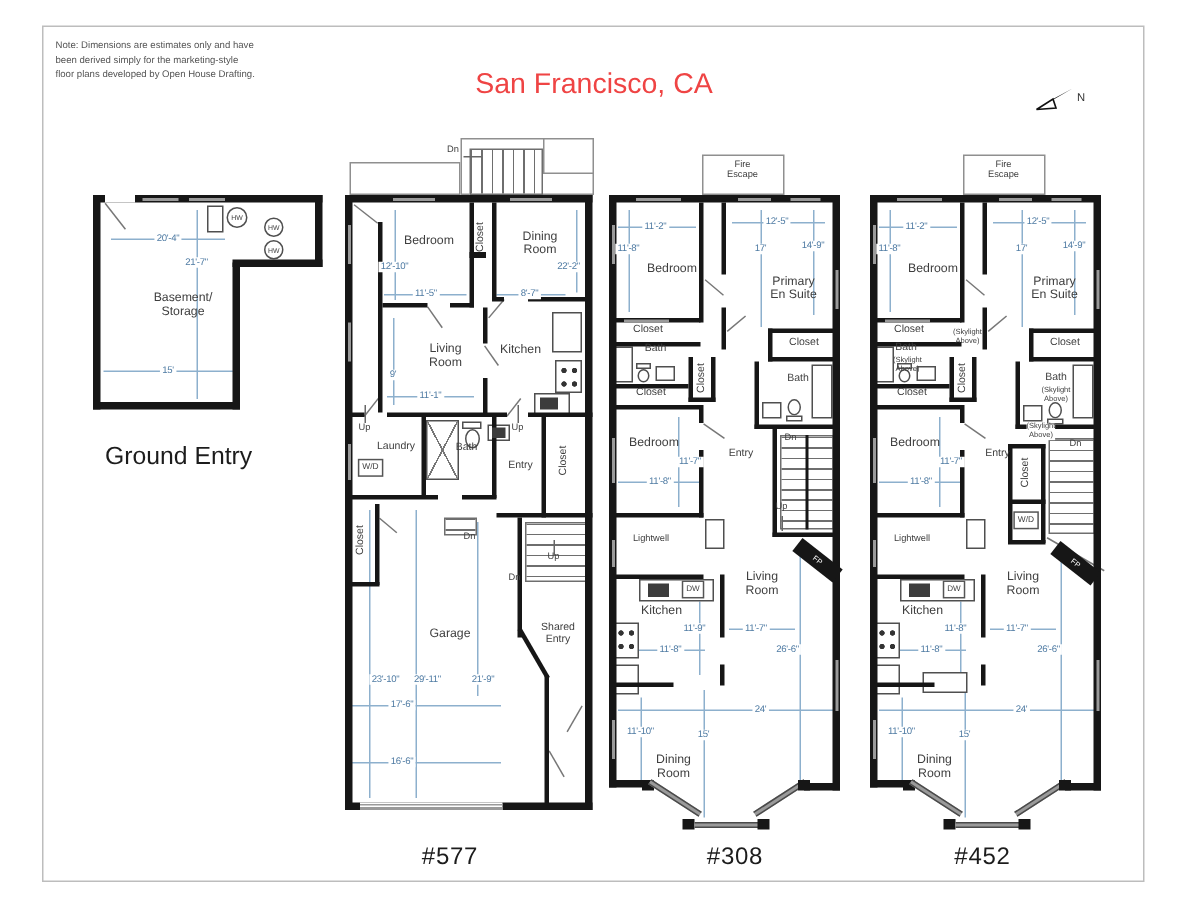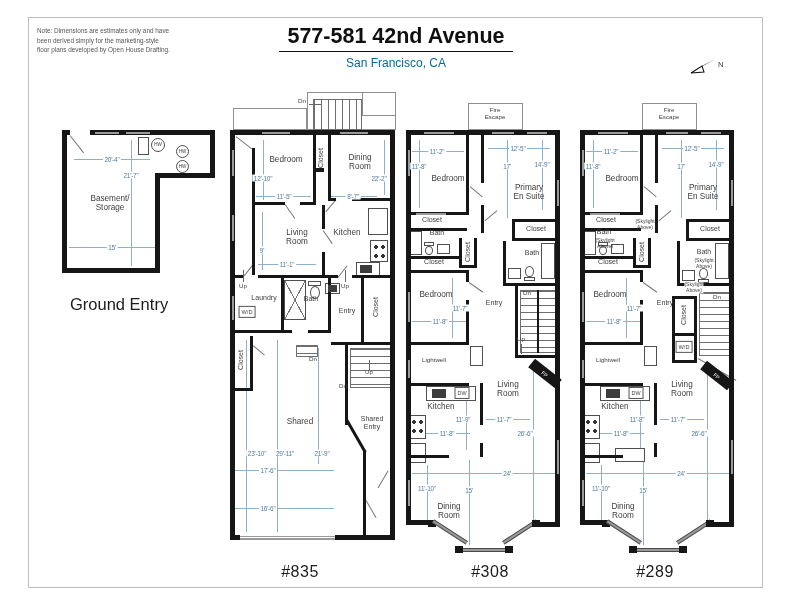--- a/index.html
+++ b/index.html
@@ -37,7 +37,7 @@
 been derived simply for the marketing-style
 floor plans developed by Open House Drafting.</div>
 <div style="position:absolute;left:0;top:24px;width:792px;text-align:center;z-index:5">
-  <span style="display:inline-block;font-size:21.5px;font-weight:bold;color:#101010;border-bottom:1.8px solid #101010;padding:0 8px 2px">577-581 42nd Avenue</span><br>
+  <br>
   <span style="display:inline-block;font-size:12px;color:#0369a1;margin-top:4px">San Francisco, CA</span>
 </div>
 <div style="position:absolute;left:690px;top:56px;z-index:5">

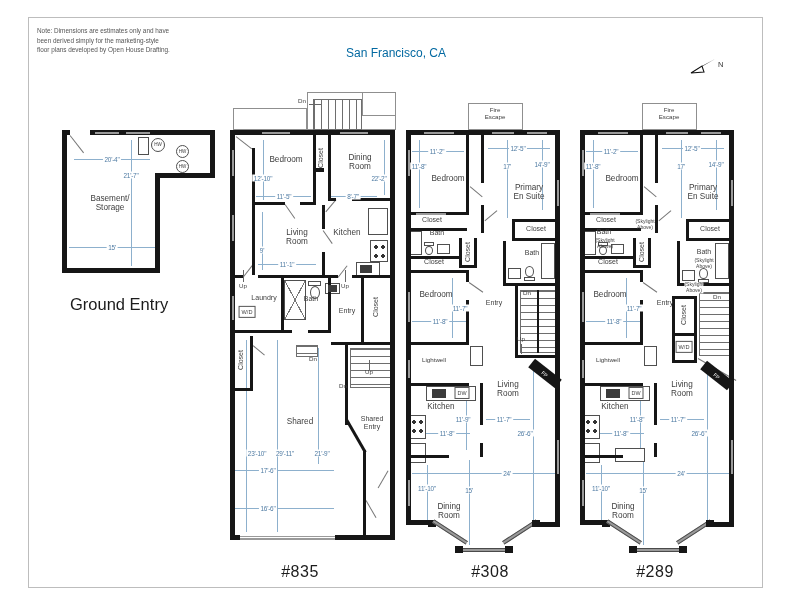--- a/index.html
+++ b/index.html
@@ -38,7 +38,7 @@
 floor plans developed by Open House Drafting.</div>
 <div style="position:absolute;left:0;top:24px;width:792px;text-align:center;z-index:5">
   <br>
-  <span style="display:inline-block;font-size:12px;color:#0369a1;margin-top:4px">San Francisco, CA</span>
+  <span style="display:inline-block;font-size:19px;color:#ef4444;margin-top:4px">San Francisco, CA</span>
 </div>
 <div style="position:absolute;left:690px;top:56px;z-index:5">
   <svg width="28" height="20" viewBox="0 0 28 20">

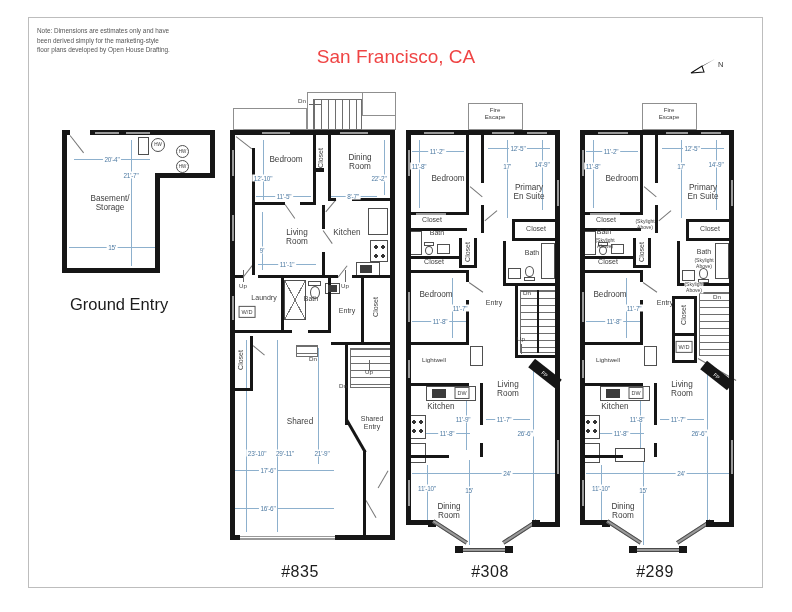--- a/index.html
+++ b/index.html
@@ -72,7 +72,7 @@
   <span class="dim" style="left:131px;top:175px">21'-7"</span>
   <i class="dl" style="left:69px;top:247px;width:88px;height:1px"></i>
   <span class="dim" style="left:112px;top:247px">15'</span>
-  <span class="lbl" style="left:110px;top:203px">Basement/
+  <span class="lbl" style="left:122px;top:203px">Basement/
 Storage</span>
   <span class="lbl" style="left:70px;top:295px;transform:none;font-size:16.5px;color:#1c1c1c">Ground Entry</span>
 </div>

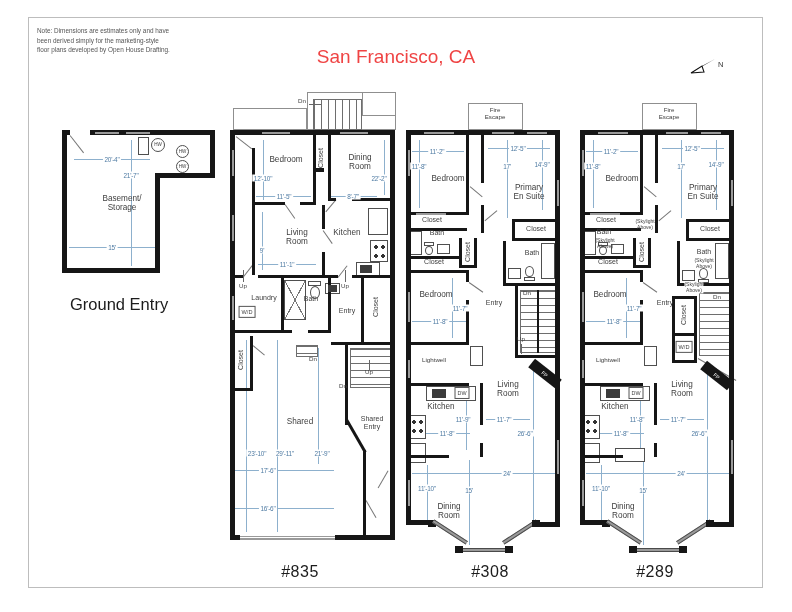--- a/index.html
+++ b/index.html
@@ -171,7 +171,7 @@
   <span class="lbl tiny" style="left:369px;top:372px">Up</span>
   <i class="al" style="left:369px;top:360px;width:1px;height:10px"></i>
   <span class="lbl tiny" style="left:343px;top:386px">Dn</span>
-  <span class="lbl" style="left:300px;top:422px">Shared</span>
+  <span class="lbl" style="left:300px;top:422px">Garage</span>
   <i class="dl" style="left:246px;top:340px;width:1px;height:192px"></i>
   <i class="dl" style="left:277px;top:340px;width:1px;height:192px"></i>
   <i class="dl" style="left:318px;top:348px;width:1px;height:116px"></i>

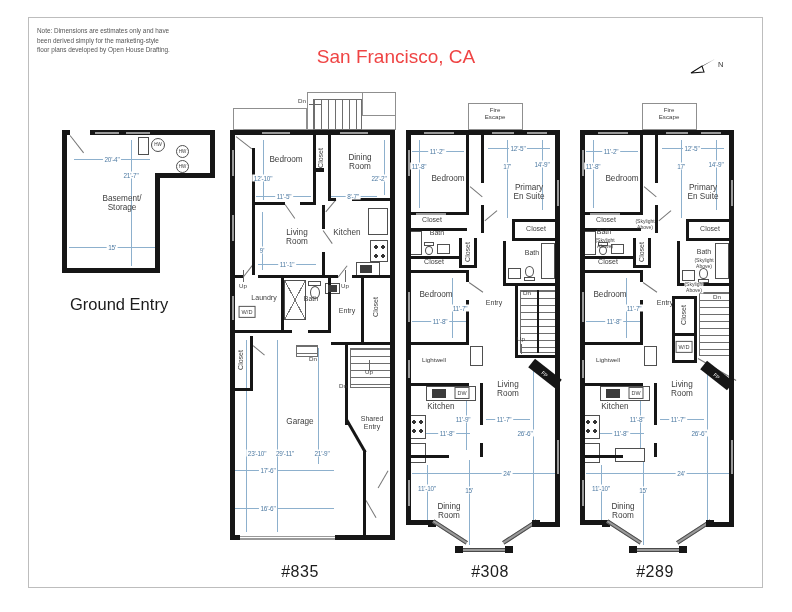--- a/index.html
+++ b/index.html
@@ -186,7 +186,7 @@
 Entry</span>
   <i class="door" style="left:366px;top:500px;width:20px;transform:rotate(60deg)"></i>
   <i class="door" style="left:388px;top:470px;width:20px;transform:rotate(120deg)"></i>
-  <span class="unit" style="left:300px;top:563px">#835</span>
+  <span class="unit" style="left:300px;top:563px">#577</span>
 </div>
 
 <div>

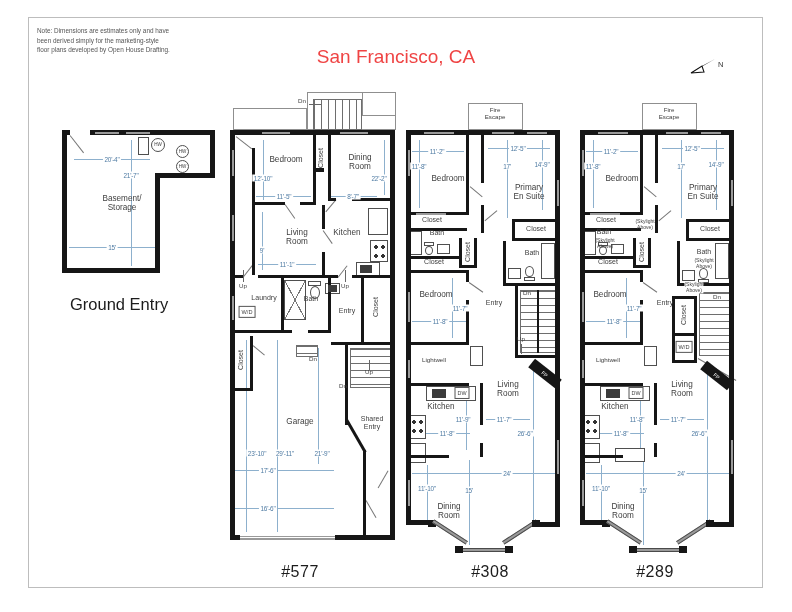--- a/index.html
+++ b/index.html
@@ -444,7 +444,7 @@
   <span class="dim" style="left:643px;top:490px">15'</span>
   <span class="lbl" style="left:623px;top:511px">Dining
 Room</span>
-  <span class="unit" style="left:655px;top:563px">#289</span>
+  <span class="unit" style="left:655px;top:563px">#452</span>
 </div>
 
 </body></html>

